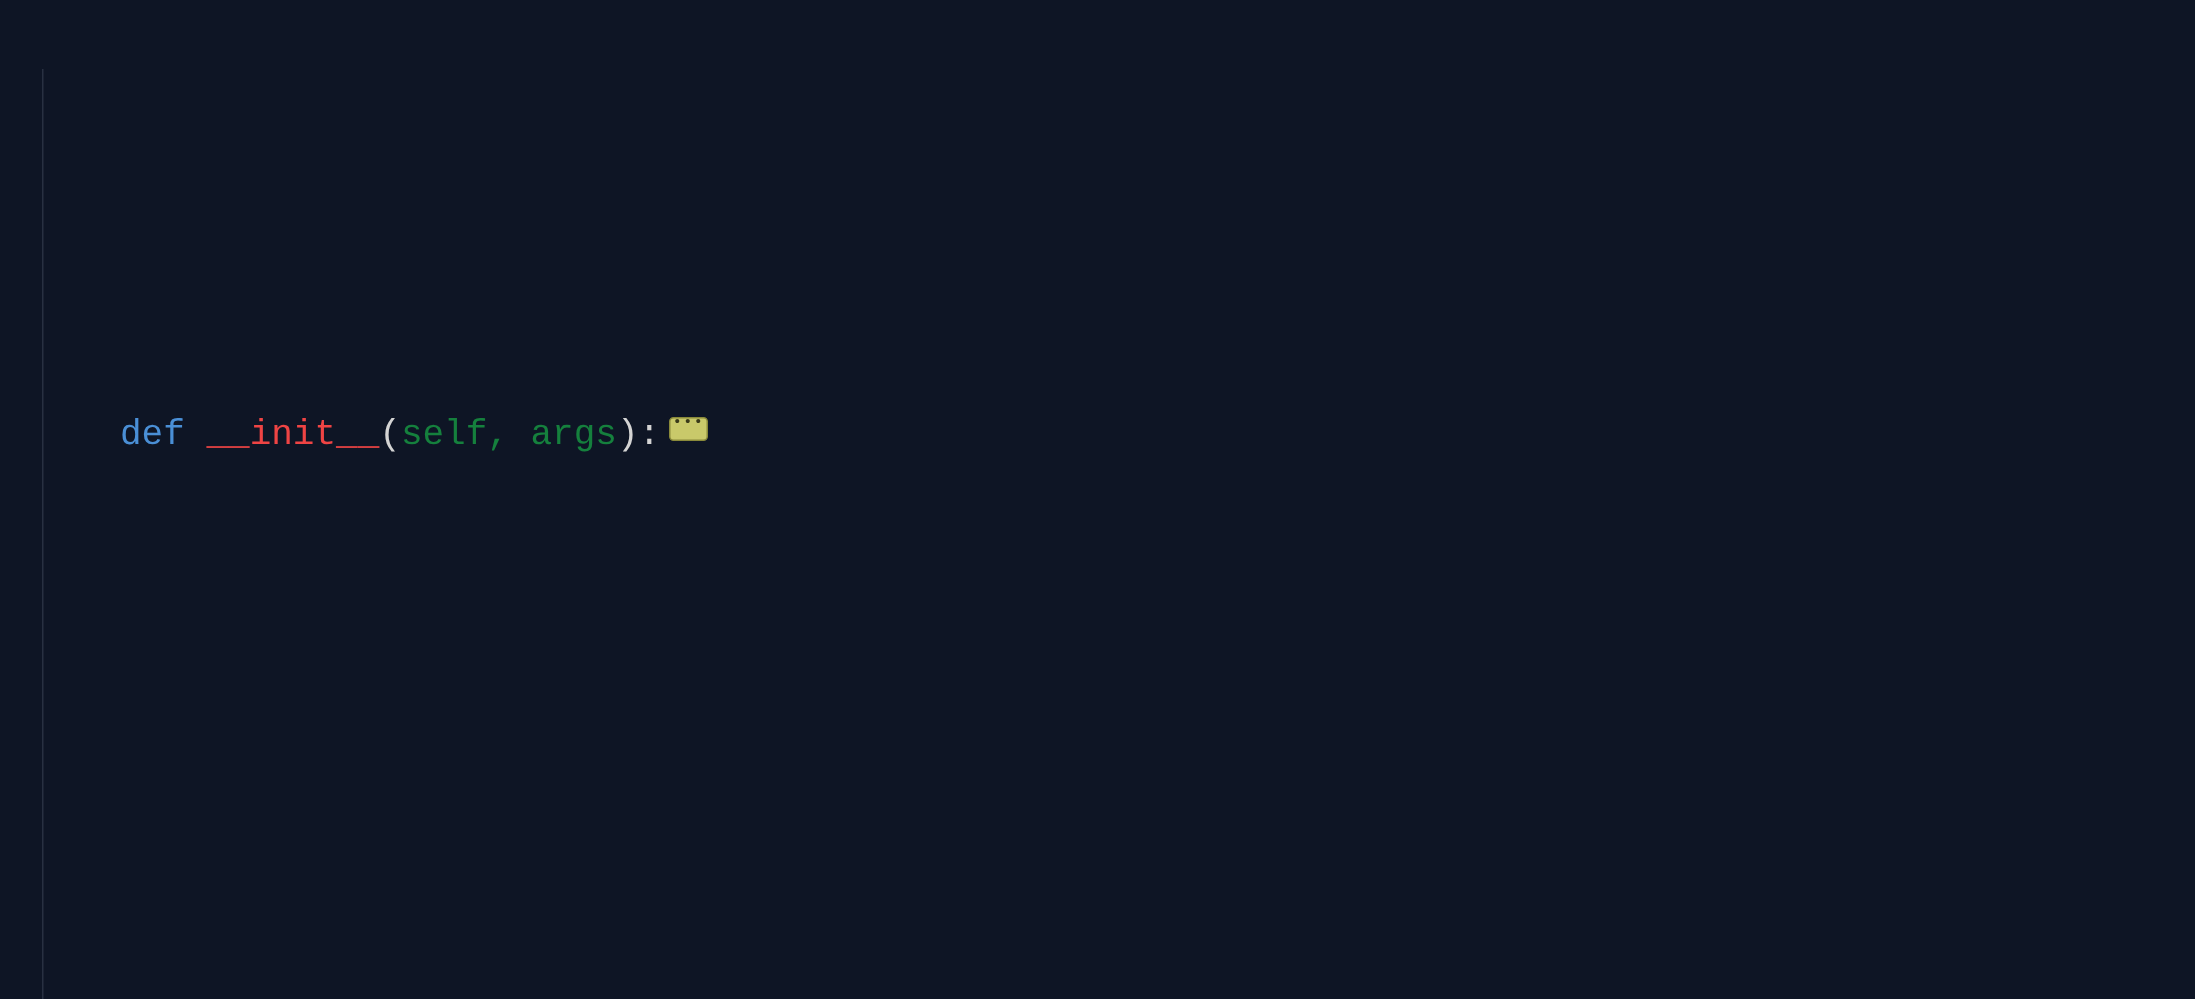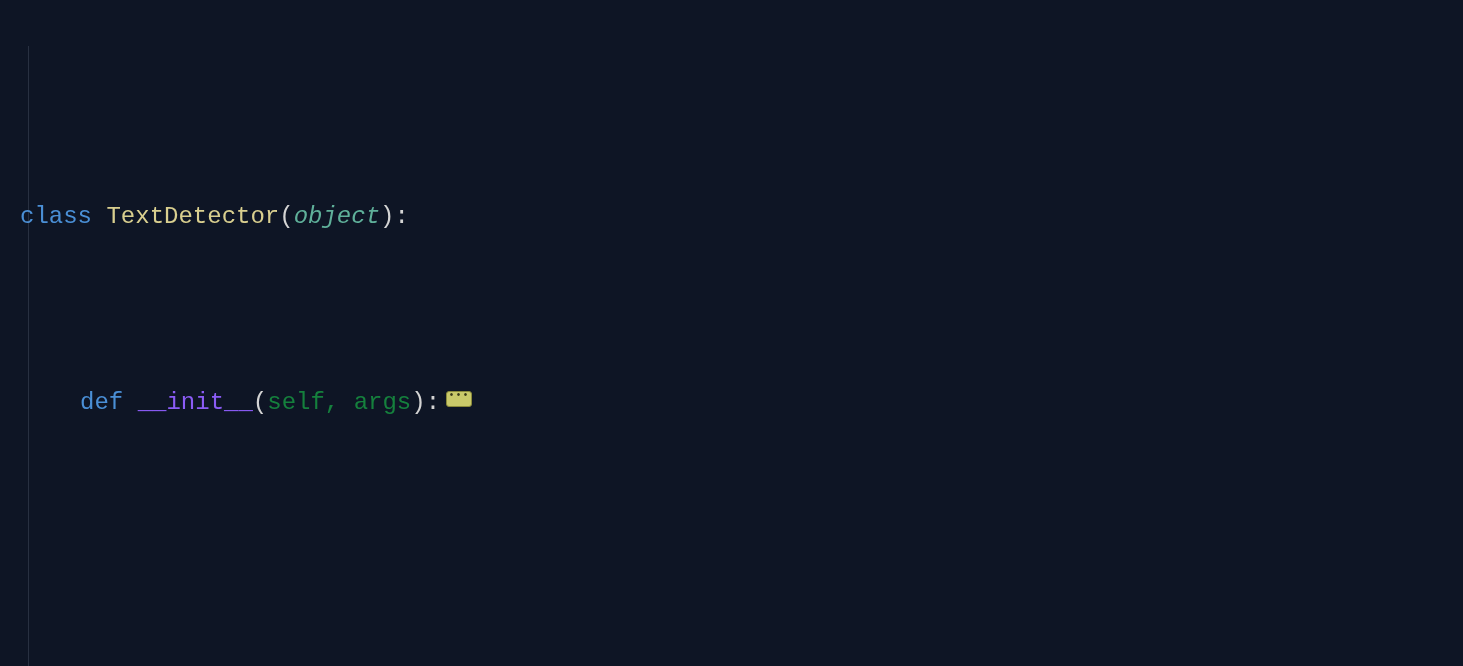--- a/index.html
+++ b/index.html
@@ -65,7 +65,6 @@
   <div class="guide"></div>
 
   
-  <span class="line"><span class="kw-blue">class</span><span class="punct"> </span><span class="cls-name">TextDetector</span><span class="punct">(</span><span class="type-it">object</span><span class="punct">):</span></span>
 
   
   <span class="line indent1"><span class="kw-blue">def</span><span class="punct"> </span><span class="fn-name">__init__</span><span class="punct">(</span><span class="param">self, args</span><span class="punct">):</span><span class="fold"></span></span>

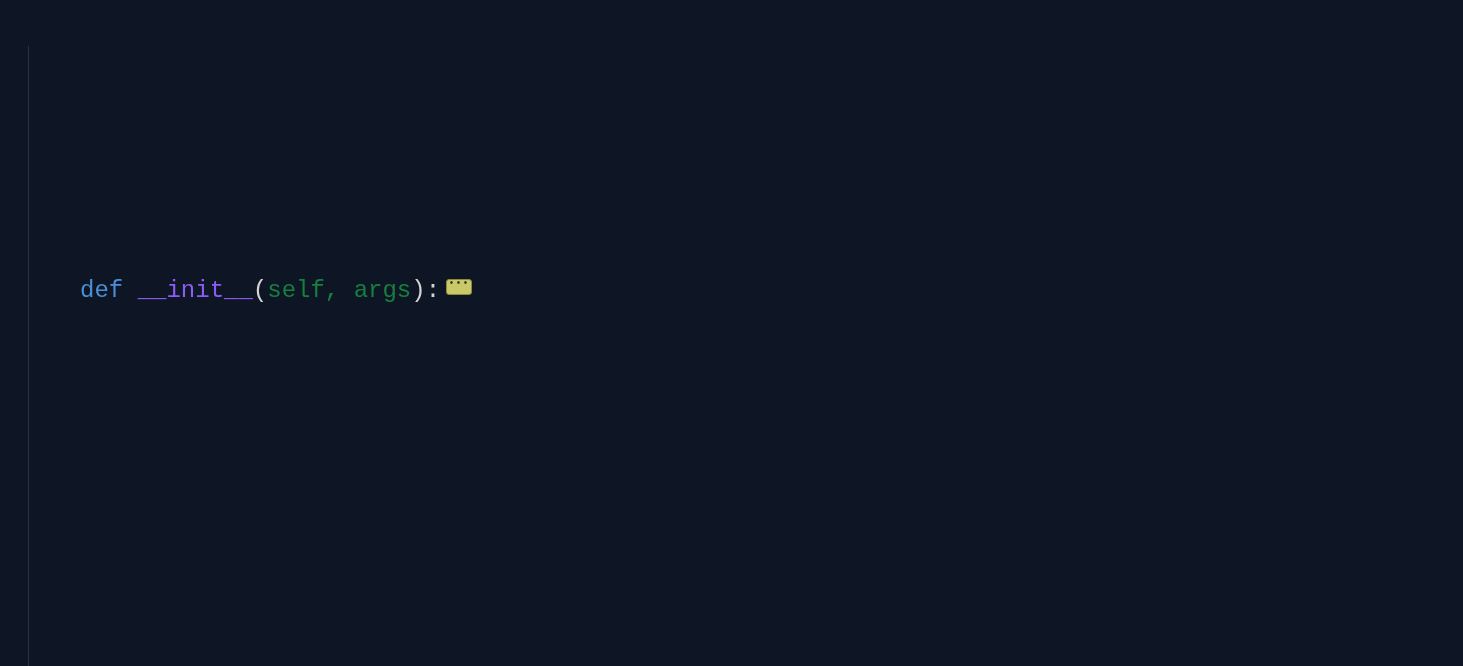--- a/index.html
+++ b/index.html
@@ -28,7 +28,7 @@
   }
   .kw-blue   { color: #4a8fd6; }           
   .cls-name  { color: #d9cf8f; }           
-  .fn-name   { color: #8b5cf6; margin-top: 26px; }           
+  .fn-name   { color: #ef4444; margin-top: 26px; }           
   .type-it   { color: #5fb09a; font-style: italic; } 
   .param     { color: #15803d; }           
   .punct     { color: #d4d4d4; }

